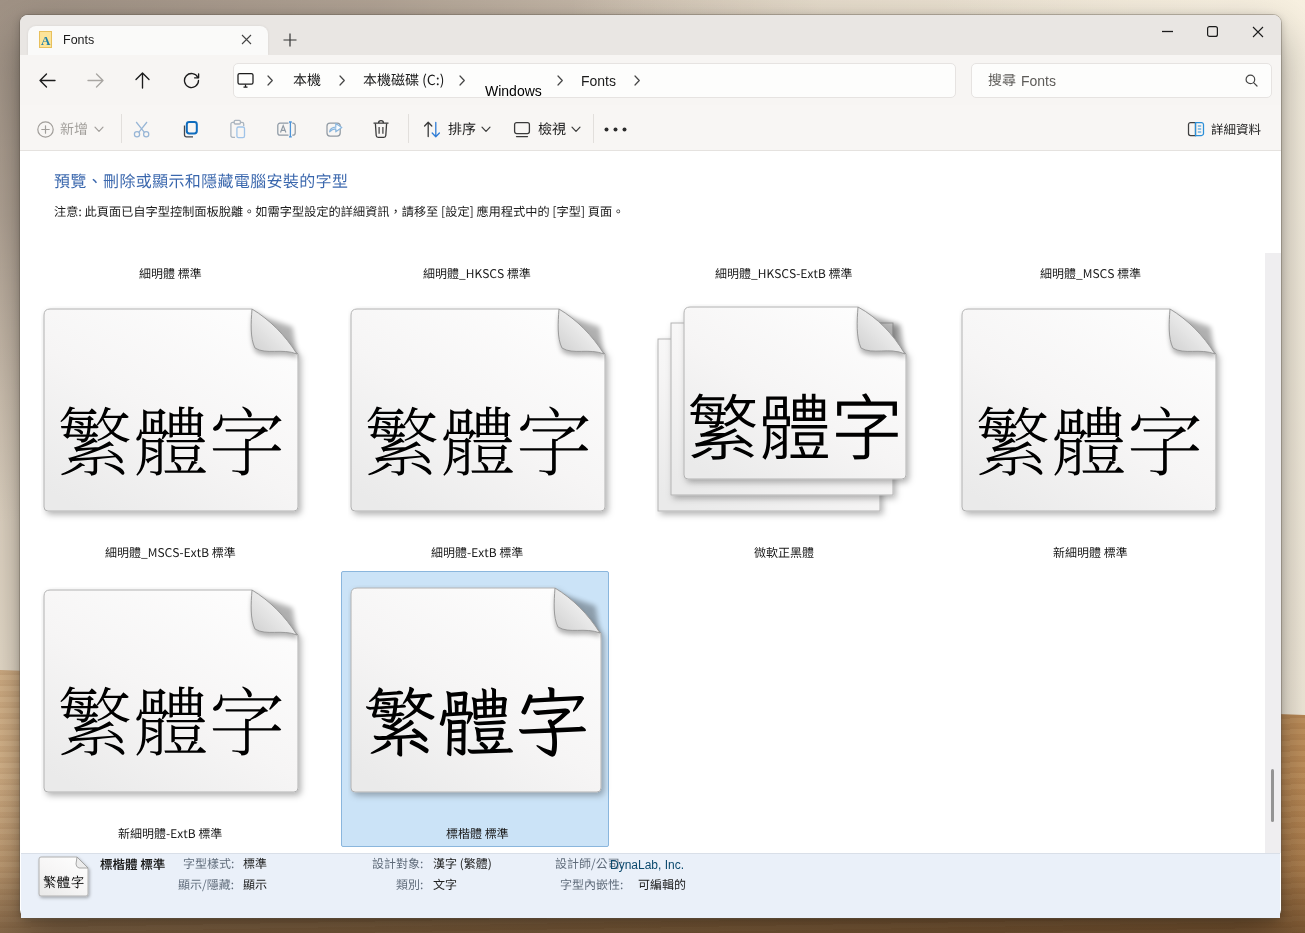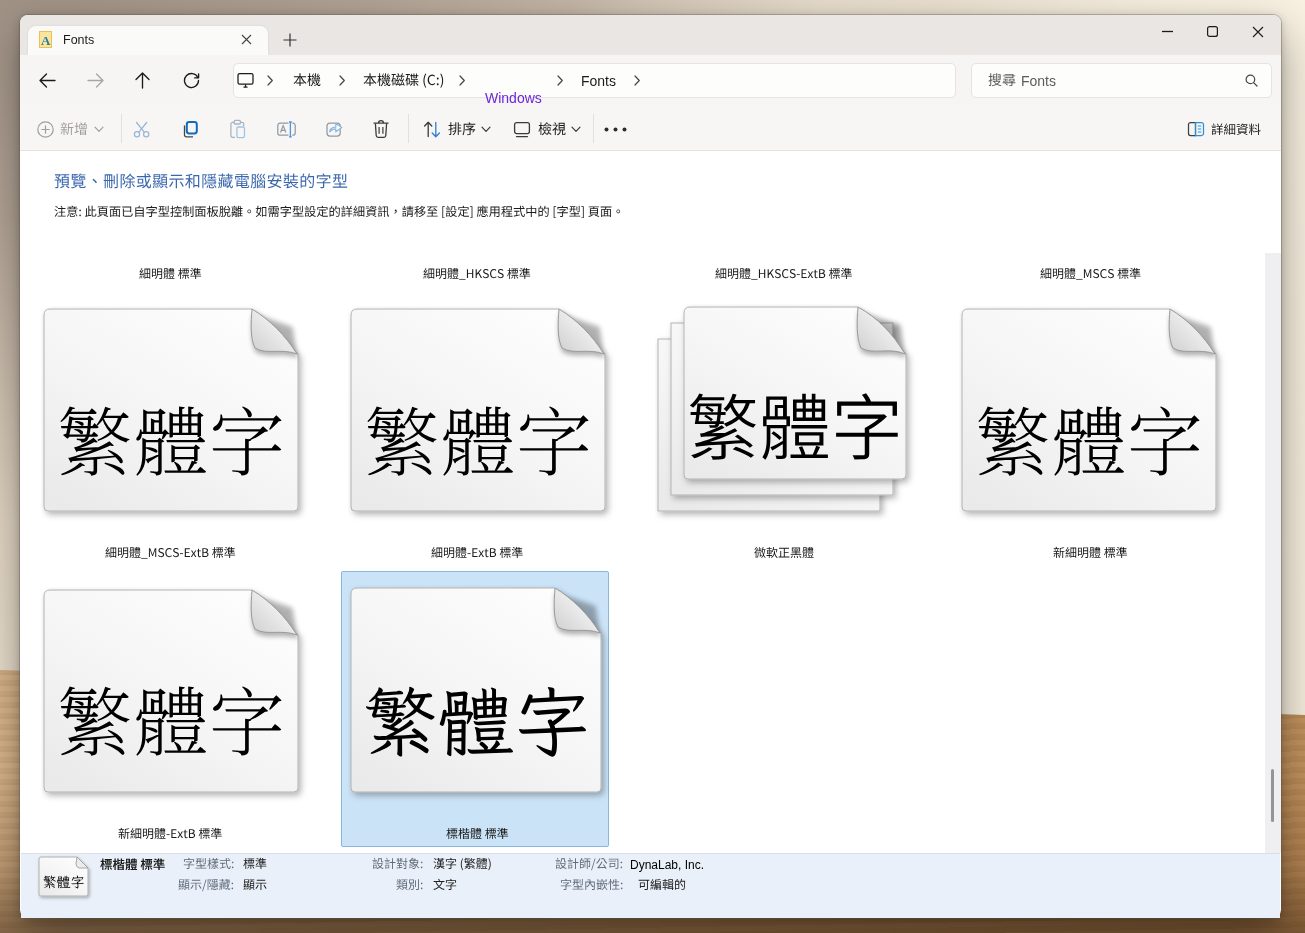--- a/index.html
+++ b/index.html
@@ -213,7 +213,7 @@
 <svg style="position:absolute;left:458px;top:75px" width="8" height="11" viewBox="0 0 8 11">
     <path d="M2 1 L6.3 5.5 L2 10" fill="none" stroke="#454545" stroke-width="1.2" stroke-linecap="round" stroke-linejoin="round"></path>
   </svg>
-<div style="position:absolute;left:485px;top:90px;font:14px 'Liberation Sans',sans-serif;color:#6d28d9">Windows</div>
+<div style="position:absolute;left:485px;top:83px;font:14px 'Liberation Sans',sans-serif;color:#000000">Windows</div>
 <svg style="position:absolute;left:556px;top:75px" width="8" height="11" viewBox="0 0 8 11">
     <path d="M2 1 L6.3 5.5 L2 10" fill="none" stroke="#454545" stroke-width="1.2" stroke-linecap="round" stroke-linejoin="round"></path>
   </svg>

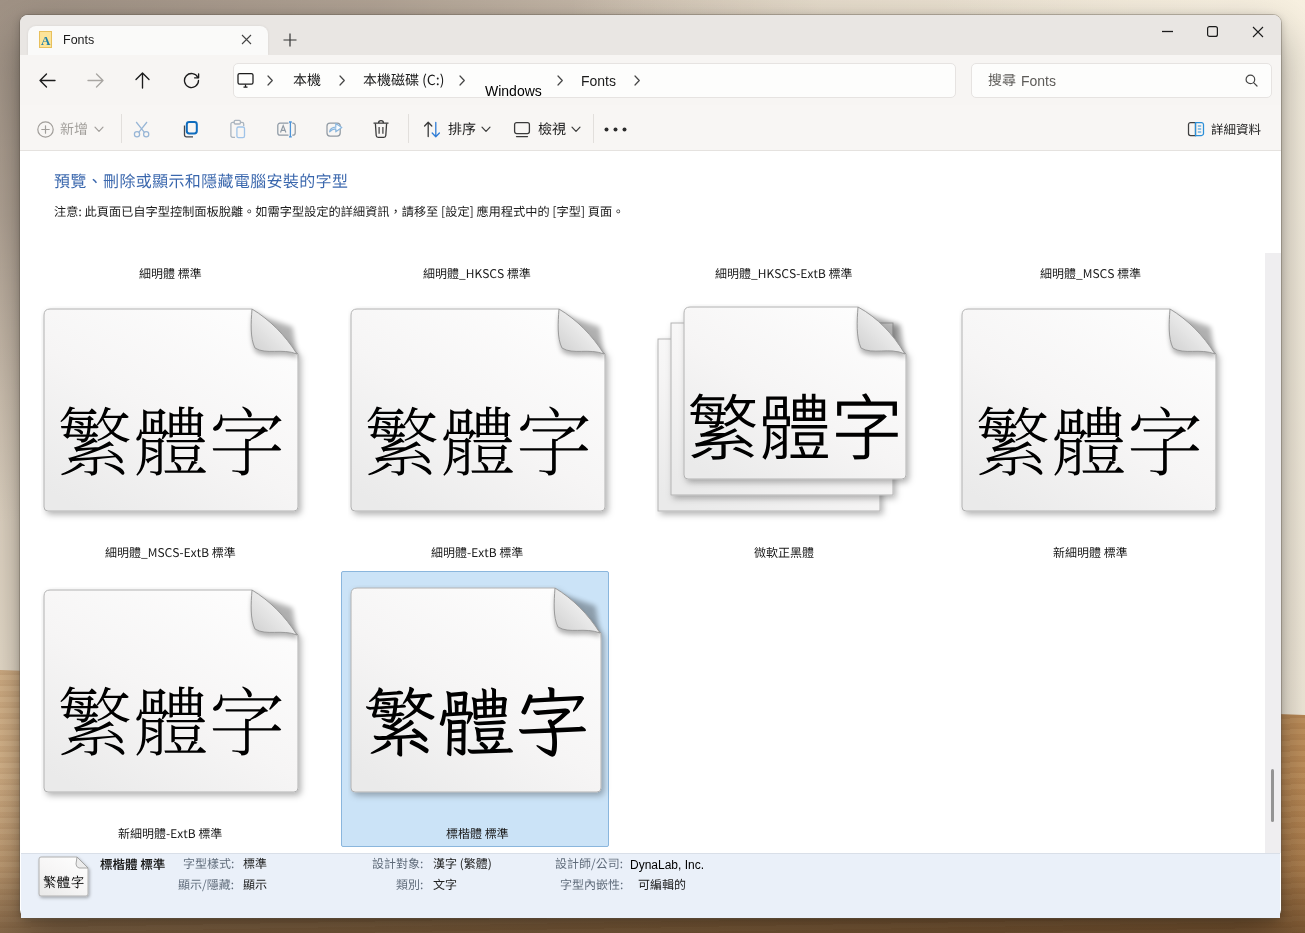--- a/index.html
+++ b/index.html
@@ -772,7 +772,7 @@
       <use href="#g7" x="5392"></use>
     </g>
   </svg>
-<div style="position:absolute;left:630px;top:858px;font:12px 'Liberation Sans',sans-serif;color:#000000">DynaLab, Inc.</div>
+<div style="position:absolute;left:610px;top:858px;font:12px 'Liberation Sans',sans-serif;color:#0c4a6e">DynaLab, Inc.</div>
 <svg style="position:absolute;left:559.7px;top:878.2px" width="65" height="16">
     <g fill="#5f6b7a" transform="translate(0,11) scale(0.012000)">
       <use href="#g37" x="0"></use>

